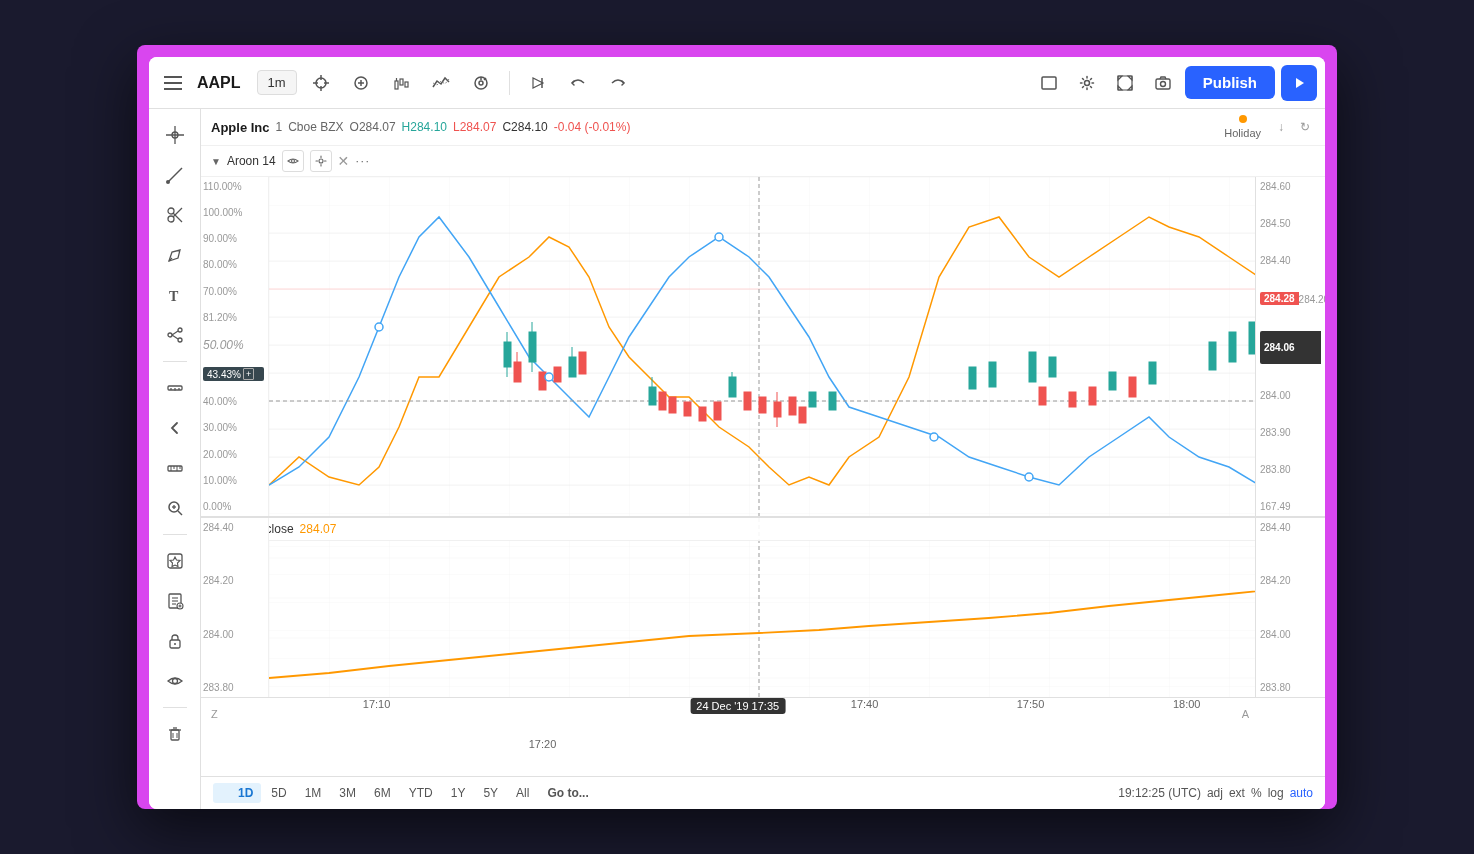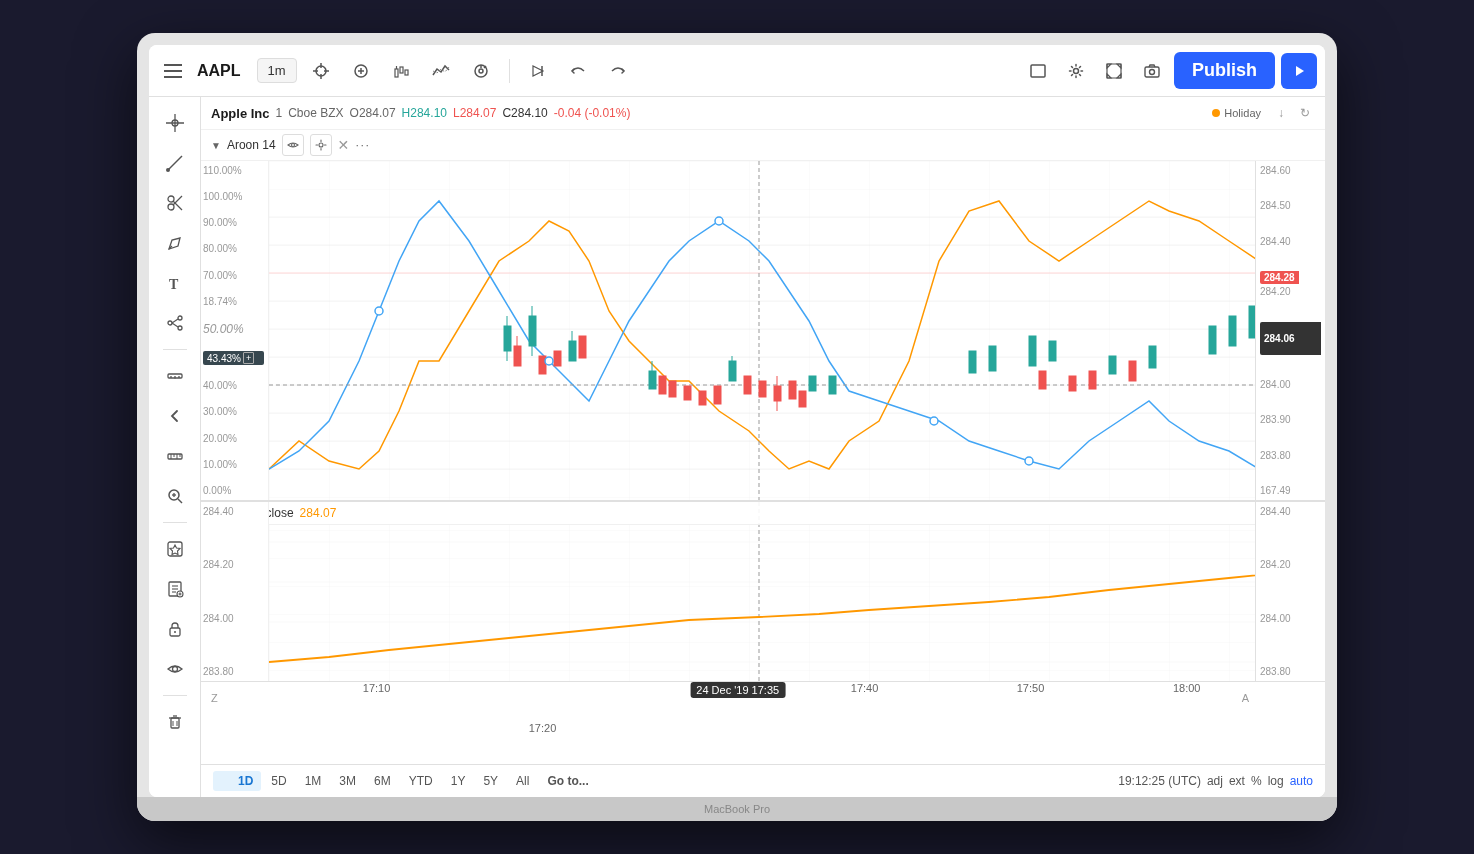--- a/index.html
+++ b/index.html
@@ -13,8 +13,8 @@
     }
     .laptop-outer {
       width: 1200px;
-      background: #e5e5e5;
-      border-radius: 18px;
+      background: #d946ef;
+      border-radius: 8px;
       padding: 12px 12px 0 12px;
       box-shadow: 0 20px 60px rgba(0,0,0,0.6);
     }

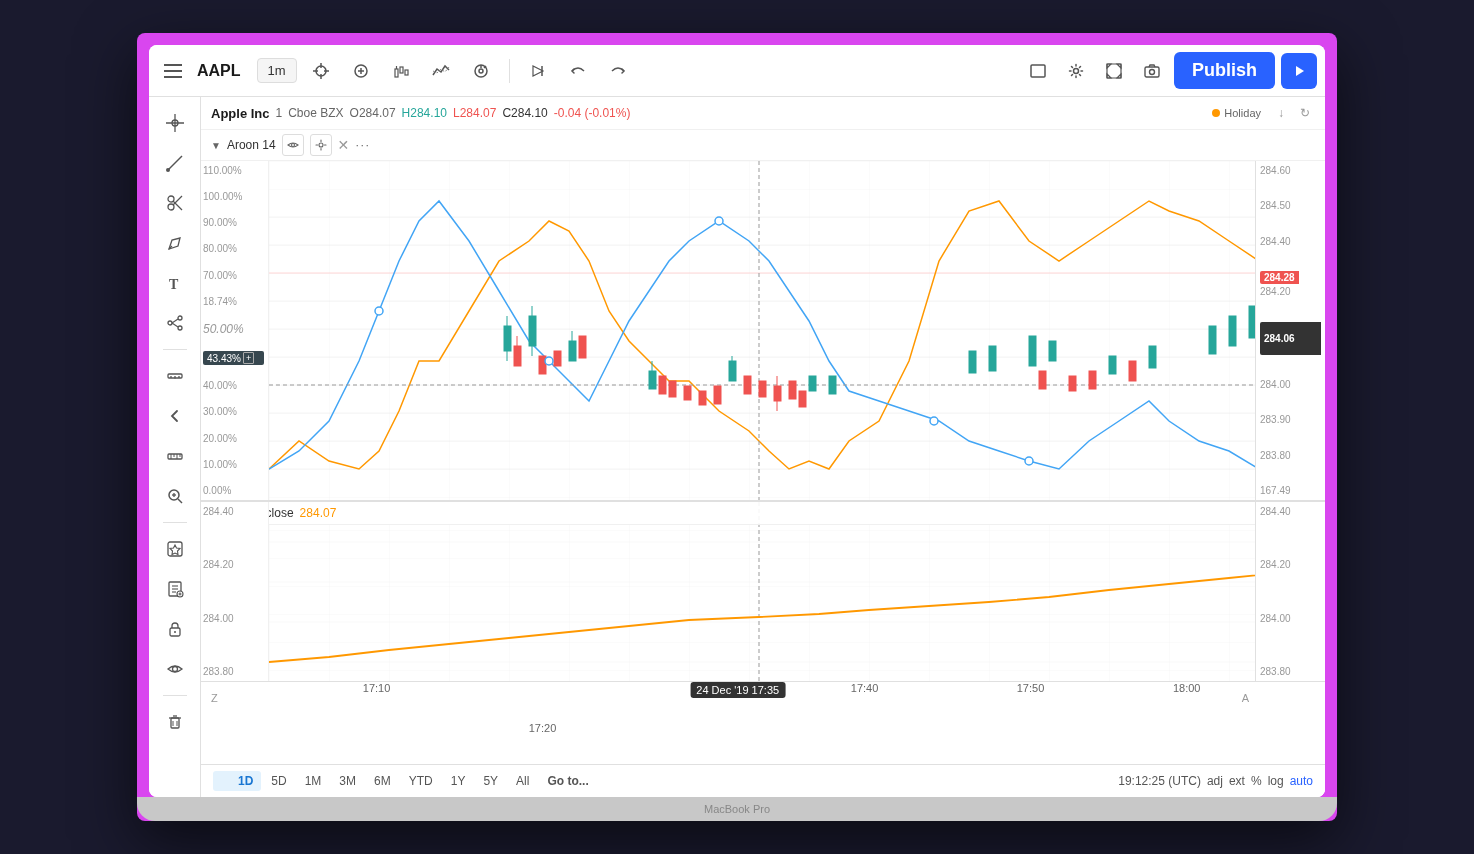--- a/index.html
+++ b/index.html
@@ -89,7 +89,7 @@
     .publish-btn {
       background: #2962ff; color: #fff;
       border: none; border-radius: 6px;
-      padding: 8px 18px; font-size: 18px; font-weight: 600;
+      padding: 8px 18px; font-size: 15px; font-weight: 600;
       cursor: pointer; display: flex; align-items: center; gap: 6px;
     }
     .play-btn {

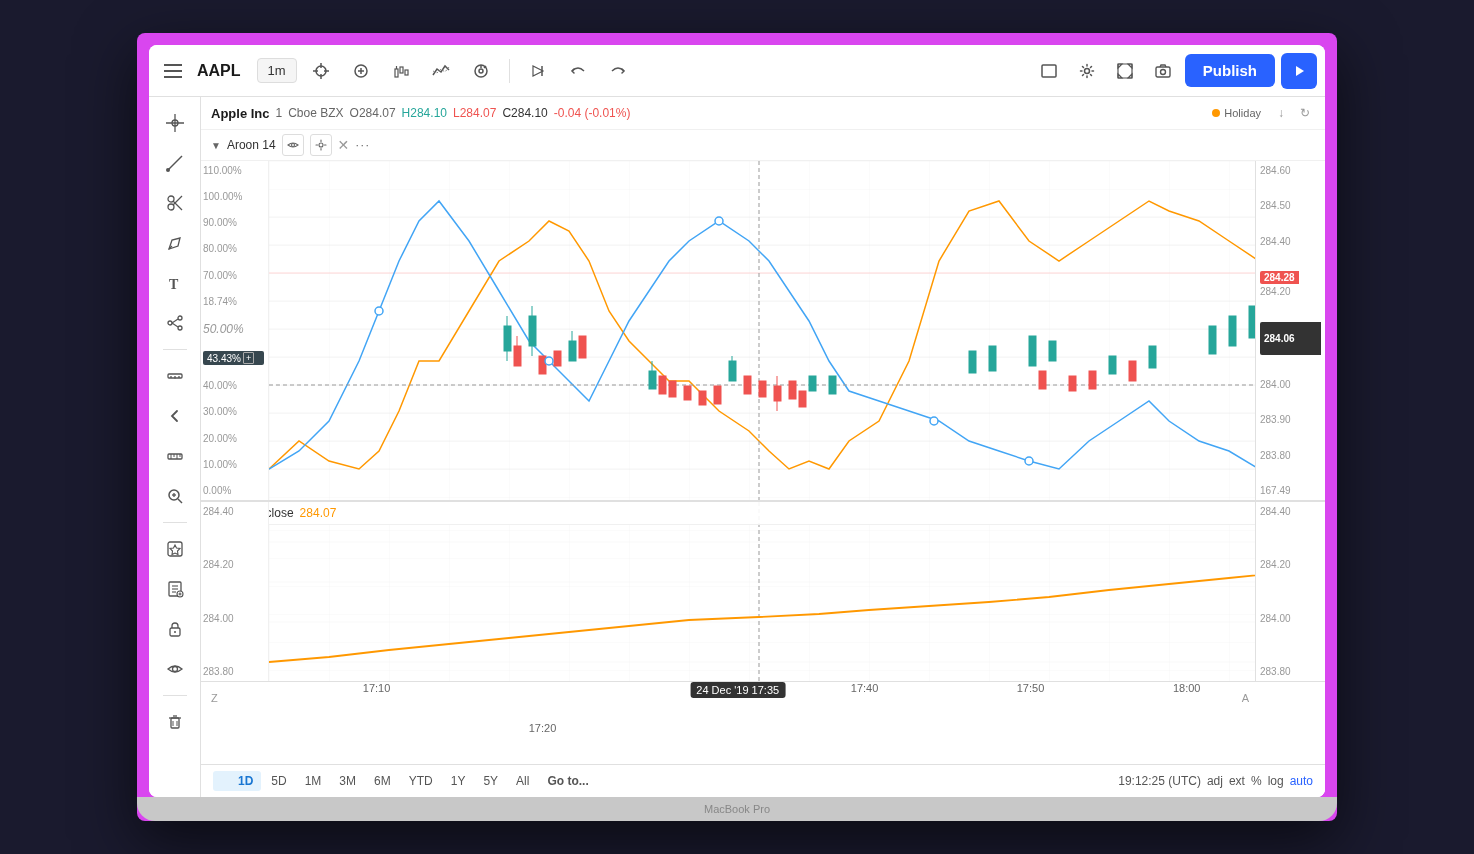--- a/index.html
+++ b/index.html
@@ -154,7 +154,7 @@
     .price-change-neg { color: #ef5350; }
     .holiday-badge {
       display: flex; align-items: center; gap: 4px;
-      margin-left: auto; color: #666; font-size: 11px;
+      margin-left: auto; color: #666; font-size: 11px; flex-direction: column;
     }
     .holiday-dot { width: 8px; height: 8px; background: #ff9800; border-radius: 50%; }
 

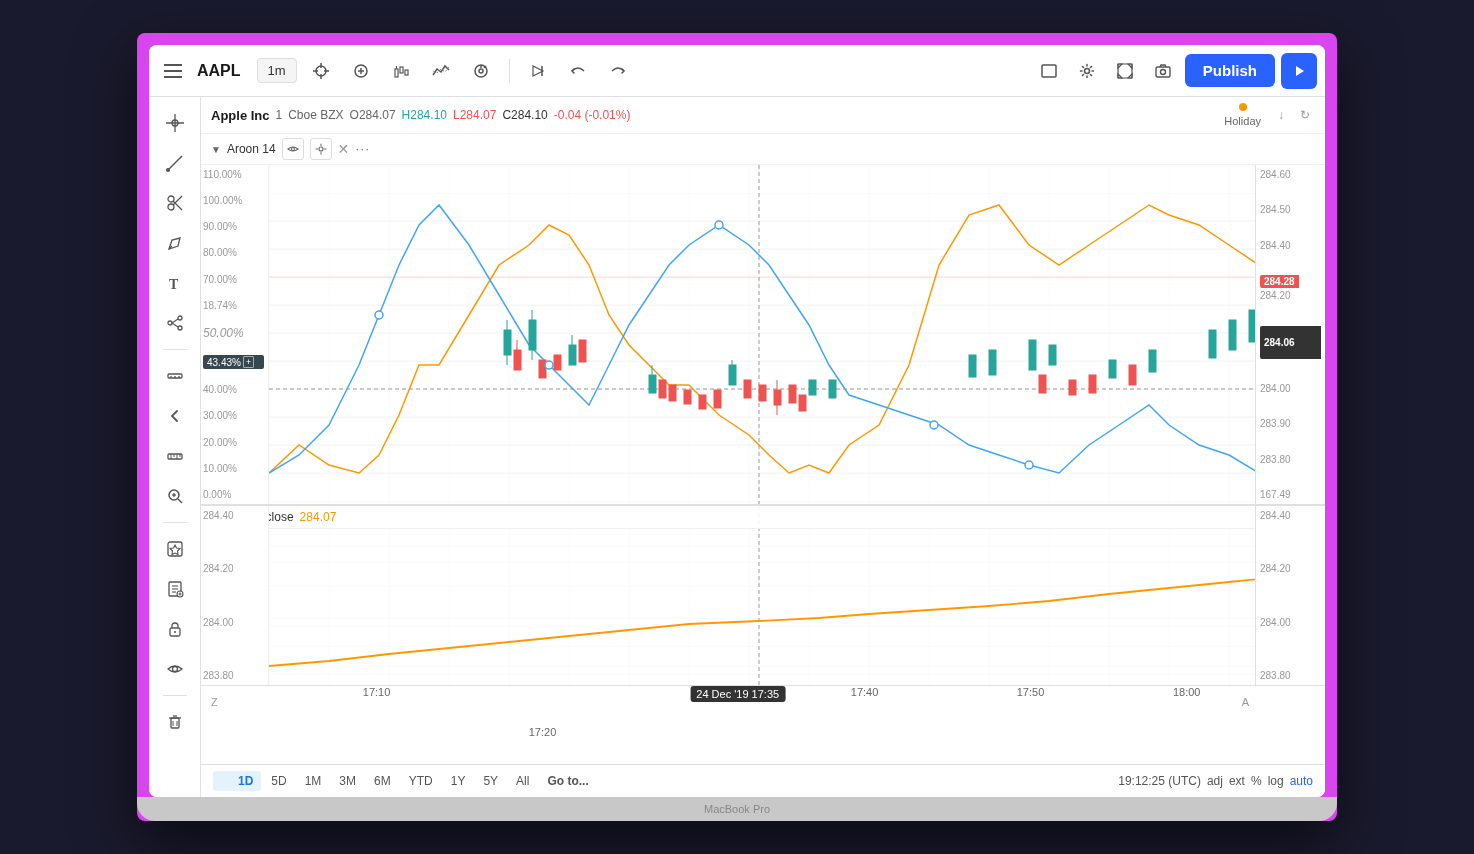--- a/index.html
+++ b/index.html
@@ -679,7 +679,7 @@
               <span style="font-size:10px;color:#999;">284.60</span>
               <span style="font-size:10px;color:#999;">284.50</span>
               <span style="font-size:10px;color:#999;">284.40</span>
-              <div style="display:flex;flex-direction:column;align-items:flex-start;">
+              <div style="display:flex;flex-direction:row;align-items:center;">
                 <span style="font-size:10px;color:#ef5350;background:#ef5350;color:#fff;padding:1px 4px;border-radius:2px 0 0 2px;font-weight:600;">284.28</span>
                 <span style="font-size:10px;color:#999;margin-top:2px;">284.20</span>
               </div>

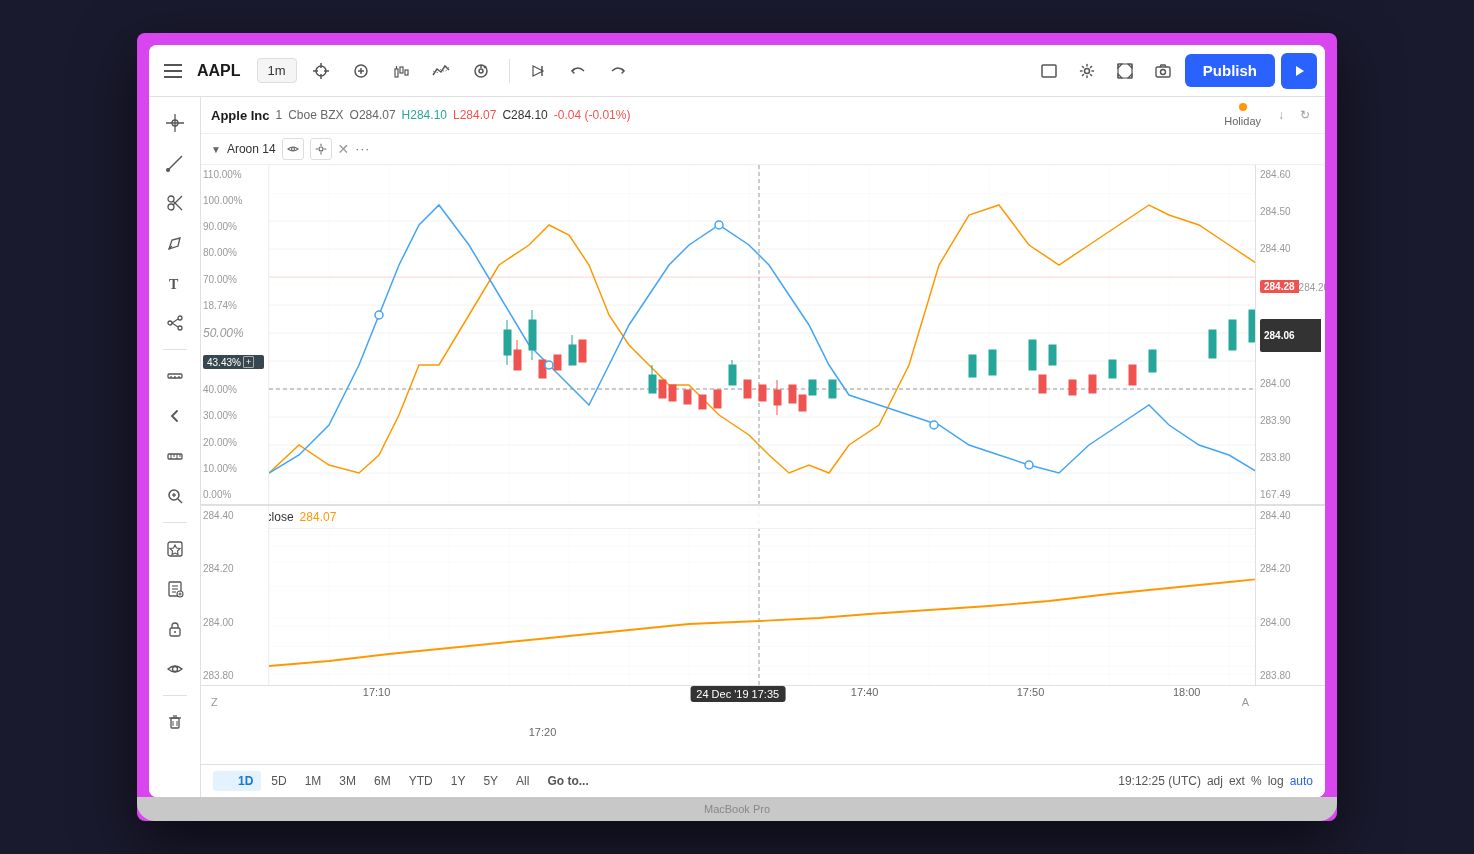--- a/index.html
+++ b/index.html
@@ -549,7 +549,7 @@
               <span style="font-size:10px;color:#999;">90.00%</span>
               <span style="font-size:10px;color:#999;">80.00%</span>
               <span style="font-size:10px;color:#999;">70.00%</span>
-              <span style="font-size:10px;color:#999;">18.74%</span>
+              <span style="font-size:10px;color:#999;">81.20%</span>
               <span style="font-size:12px;color:#999;font-style:italic;">50.00%</span>
               <span style="font-size:10px;color:#aaa;background:#37474f;color:#fff;padding:1px 4px;border-radius:2px;display:flex;align-items:center;gap:2px;">
                 <span>43.43%</span>

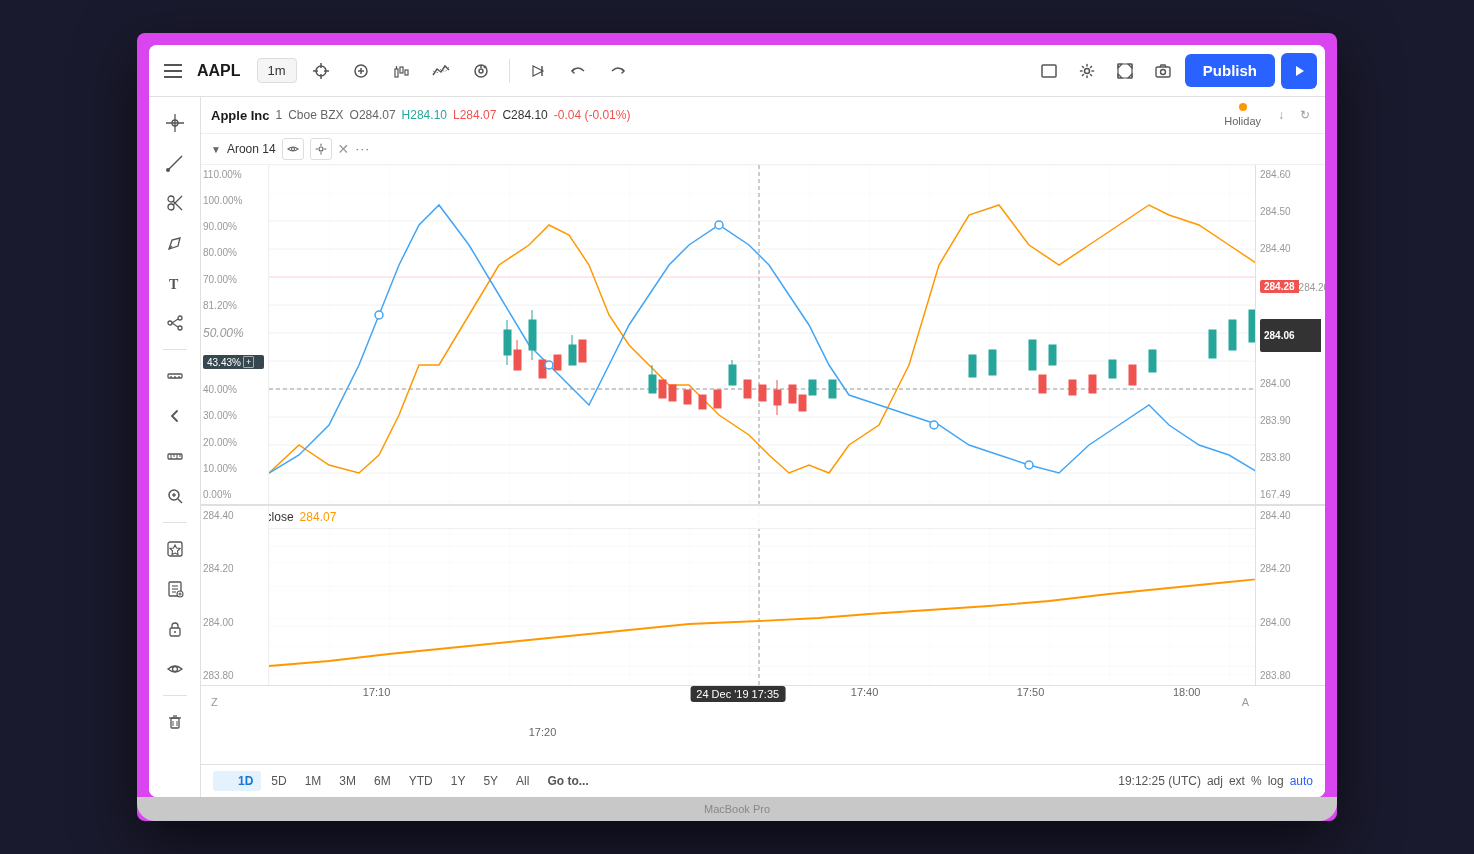--- a/index.html
+++ b/index.html
@@ -766,9 +766,6 @@
     </div>
   </div>
 
-  <div class="laptop-base">
-    <span class="laptop-base-text">MacBook Pro</span>
-  </div>
 </div>
 
 </body></html>

